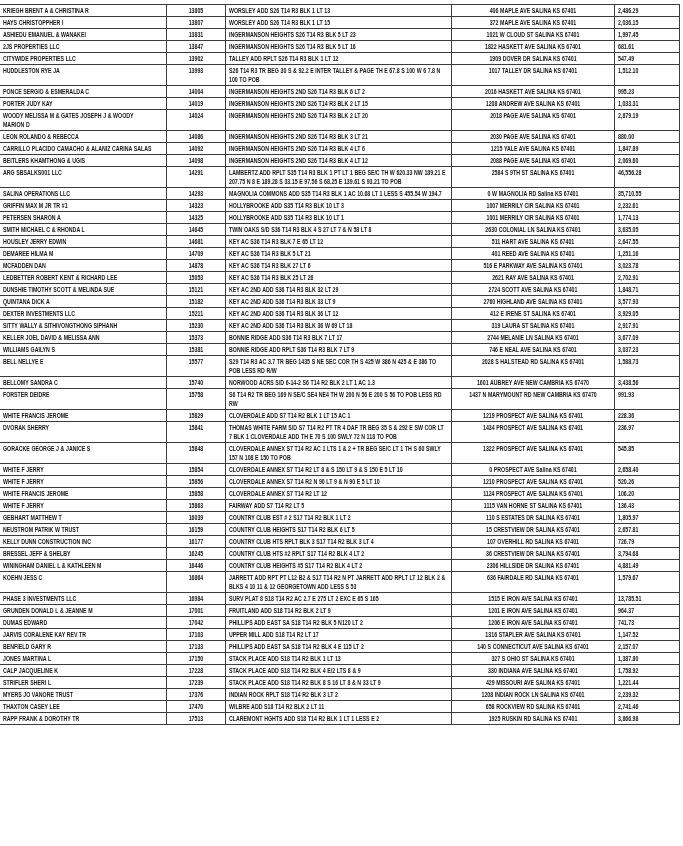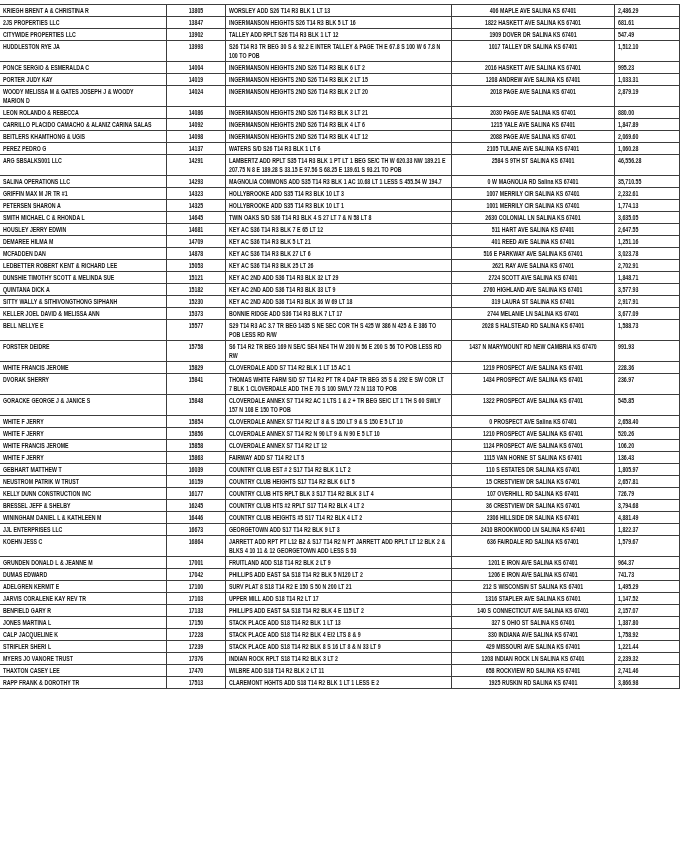--- a/index.html
+++ b/index.html
@@ -74,6 +74,23 @@
         </td>
   </tr>
 
+  <tr>
+    <td class="c-name">
+          <span class="cnd">HAYS CHRISTOPPHER I</span>
+        </td>
+    <td class="c-id center">
+          <span class="cnd">13807</span>
+        </td>
+    <td class="c-legal">
+          <span class="cnd">WORSLEY ADD S26 T14 R3 BLK 1 LT 15</span>
+        </td>
+    <td class="c-addr center">
+          <span class="cnd">372 MAPLE AVE SALINA KS 67401</span>
+        </td>
+    <td class="c-amt">
+          <span class="cnd">2,036.15</span>
+        </td>
+  </tr>
 
 
   <tr>

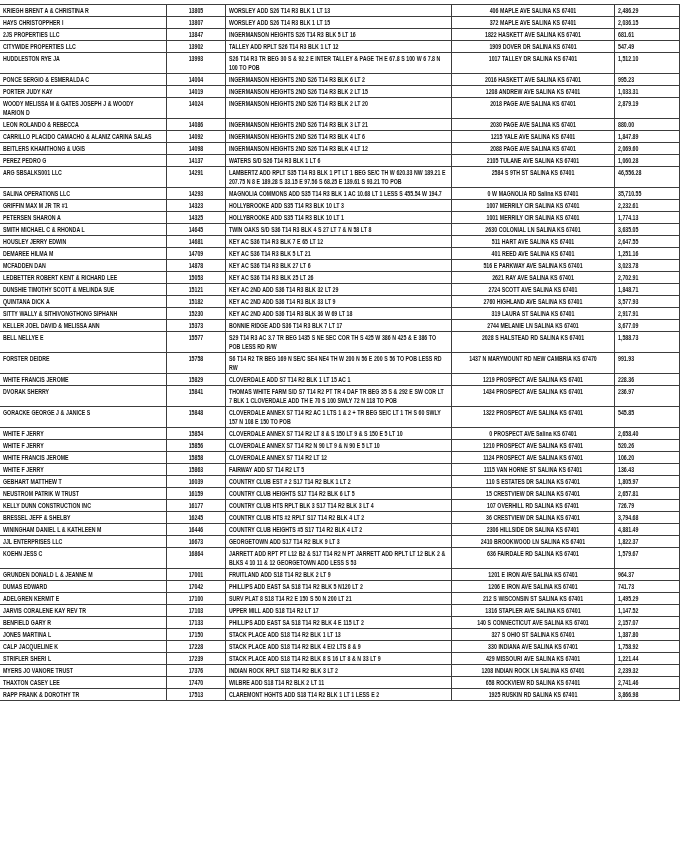--- a/index.html
+++ b/index.html
@@ -92,6 +92,23 @@
         </td>
   </tr>
 
+  <tr>
+    <td class="c-name">
+          <span class="cnd">ASHIEDU EMANUEL &amp; WANAKEI</span>
+        </td>
+    <td class="c-id center">
+          <span class="cnd">13831</span>
+        </td>
+    <td class="c-legal">
+          <span class="cnd">INGERMANSON HEIGHTS S26 T14 R3 BLK 5 LT 23</span>
+        </td>
+    <td class="c-addr center">
+          <span class="cnd">1021 W CLOUD ST SALINA KS 67401</span>
+        </td>
+    <td class="c-amt">
+          <span class="cnd">1,997.45</span>
+        </td>
+  </tr>
 
   <tr>
     <td class="c-name">

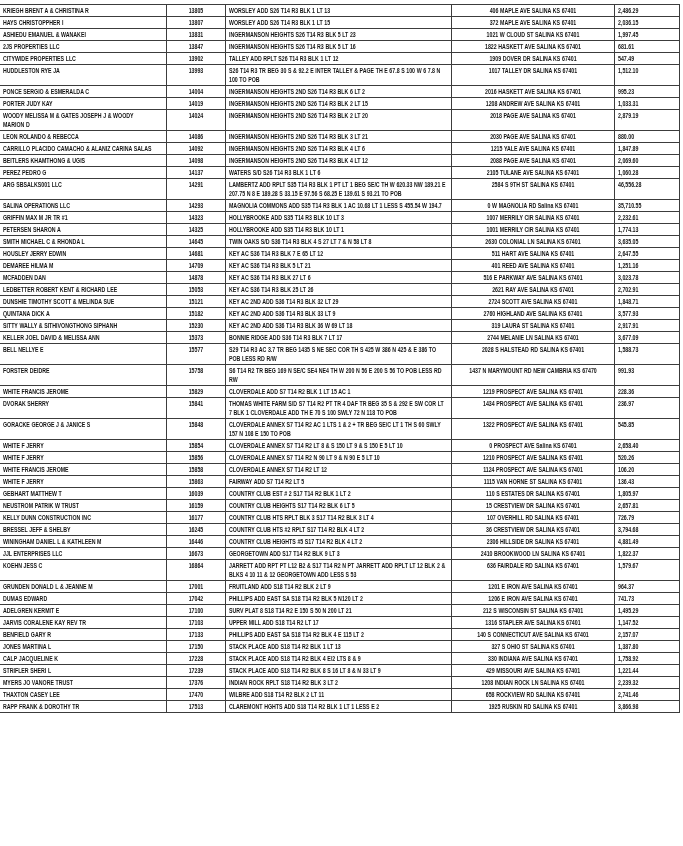--- a/index.html
+++ b/index.html
@@ -272,23 +272,6 @@
         </td>
   </tr>
 
-  <tr>
-    <td class="c-name">
-          <span class="cnd">PEREZ PEDRO G</span>
-        </td>
-    <td class="c-id center">
-          <span class="cnd">14137</span>
-        </td>
-    <td class="c-legal">
-          <span class="cnd">WATERS S/D S26 T14 R3 BLK 1 LT 6</span>
-        </td>
-    <td class="c-addr center">
-          <span class="cnd">2105 TULANE AVE SALINA KS 67401</span>
-        </td>
-    <td class="c-amt">
-          <span class="cnd">1,060.28</span>
-        </td>
-  </tr>
 
 
   <tr>

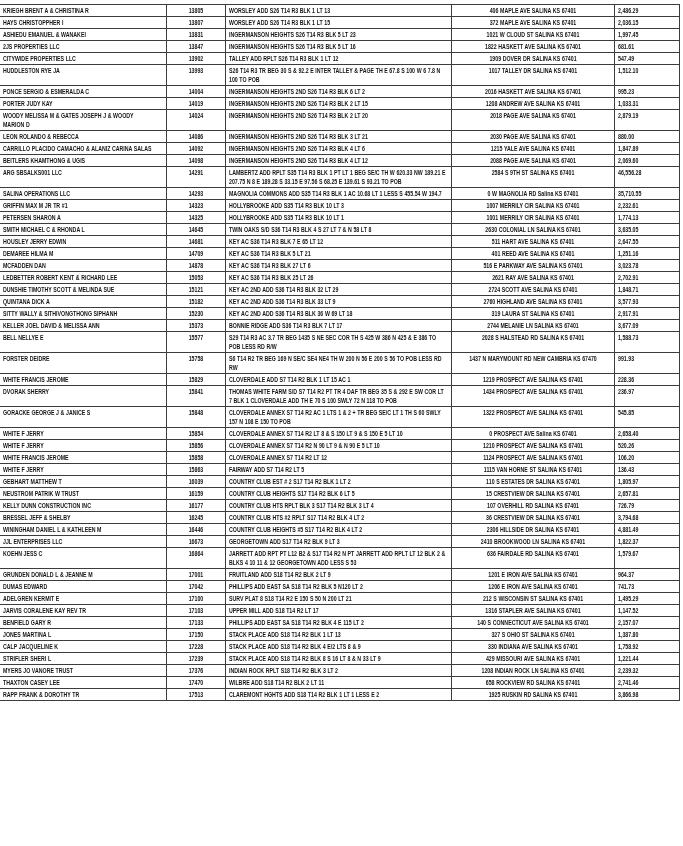--- a/index.html
+++ b/index.html
@@ -472,6 +472,23 @@
         </td>
   </tr>
 
+  <tr>
+    <td class="c-name">
+          <span class="cnd">DEXTER INVESTMENTS LLC</span>
+        </td>
+    <td class="c-id center">
+          <span class="cnd">15211</span>
+        </td>
+    <td class="c-legal">
+          <span class="cnd">KEY AC 2ND ADD S36 T14 R3 BLK 36 LT 12</span>
+        </td>
+    <td class="c-addr center">
+          <span class="cnd">412 E IRENE ST SALINA KS 67401</span>
+        </td>
+    <td class="c-amt">
+          <span class="cnd">3,929.05</span>
+        </td>
+  </tr>
 
   <tr>
     <td class="c-name">

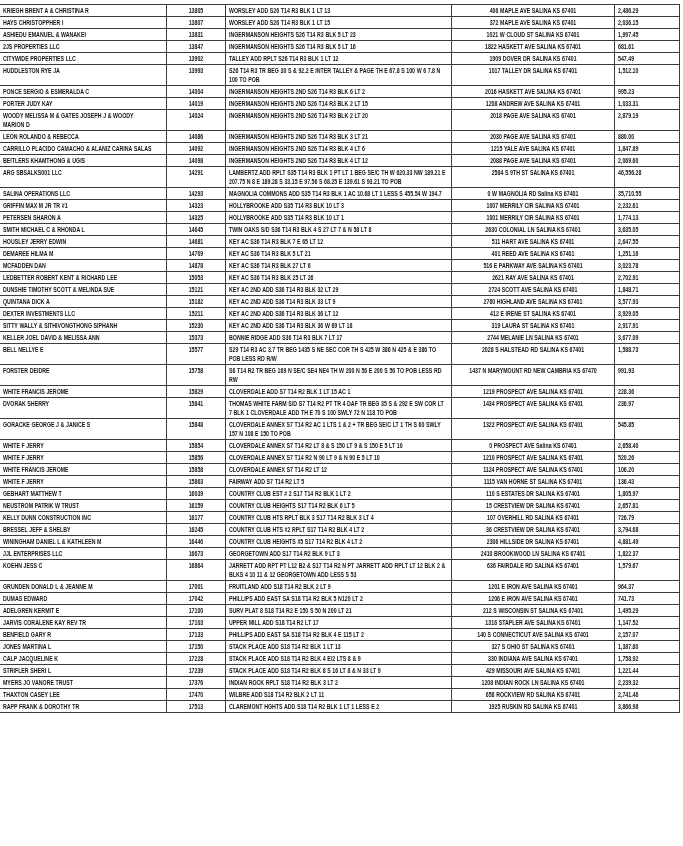--- a/index.html
+++ b/index.html
@@ -527,6 +527,23 @@
         </td>
   </tr>
 
+  <tr>
+    <td class="c-name">
+          <span class="cnd">WILLIAMS GAILYN S</span>
+        </td>
+    <td class="c-id center">
+          <span class="cnd">15381</span>
+        </td>
+    <td class="c-legal">
+          <span class="cnd">BONNIE RIDGE ADD RPLT S36 T14 R3 BLK 7 LT 9</span>
+        </td>
+    <td class="c-addr center">
+          <span class="cnd">746 E NEAL AVE SALINA KS 67401</span>
+        </td>
+    <td class="c-amt">
+          <span class="cnd">3,037.23</span>
+        </td>
+  </tr>
 
   <tr>
     <td class="c-name">

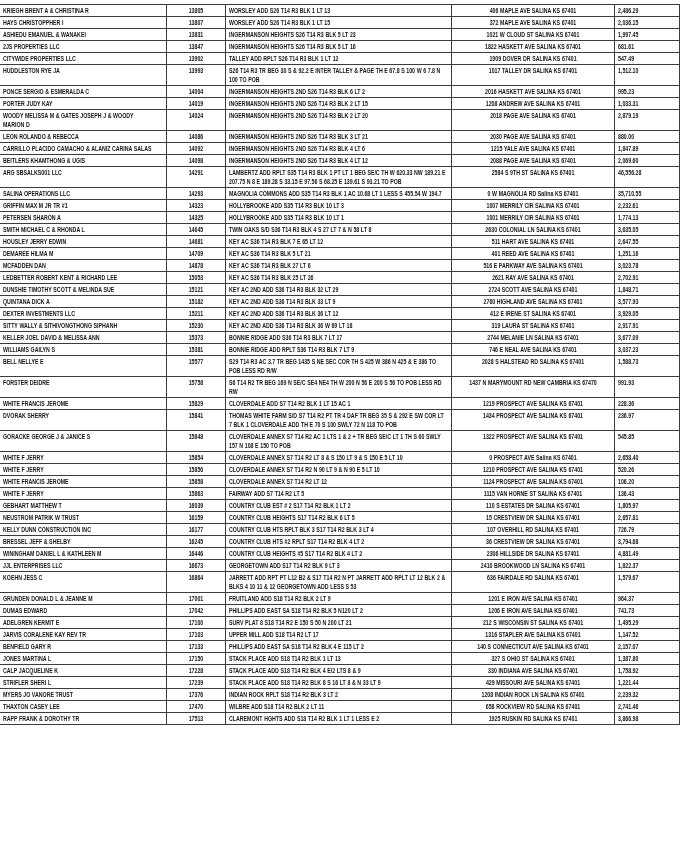--- a/index.html
+++ b/index.html
@@ -563,6 +563,23 @@
         </td>
   </tr>
 
+  <tr>
+    <td class="c-name">
+          <span class="cnd">BELLOMY SANDRA C</span>
+        </td>
+    <td class="c-id center">
+          <span class="cnd">15740</span>
+        </td>
+    <td class="c-legal">
+          <span class="cnd">NORWOOD ACRS S/D 6-14-2 S6 T14 R2 BLK 2 LT 1 AC 1.3</span>
+        </td>
+    <td class="c-addr center">
+          <span class="cnd">1601 AUBREY AVE NEW CAMBRIA KS 67470</span>
+        </td>
+    <td class="c-amt">
+          <span class="cnd">3,438.56</span>
+        </td>
+  </tr>
 
   <tr>
     <td class="c-name">

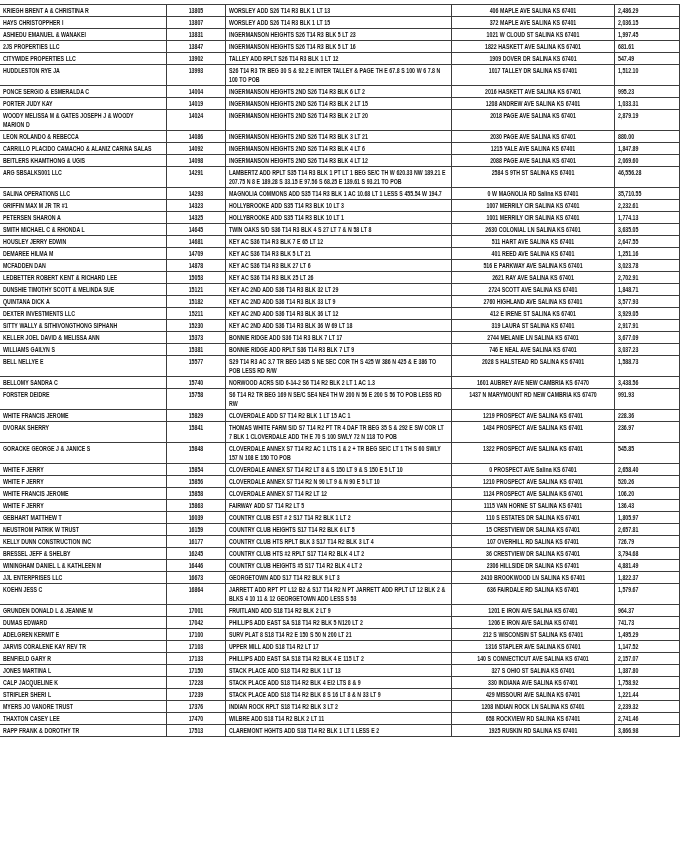--- a/index.html
+++ b/index.html
@@ -816,23 +816,6 @@
   </tr>
 
 
-  <tr>
-    <td class="c-name">
-          <span class="cnd">JJL ENTERPRISES LLC</span>
-        </td>
-    <td class="c-id center">
-          <span class="cnd">16673</span>
-        </td>
-    <td class="c-legal">
-          <span class="cnd">GEORGETOWN ADD S17 T14 R2 BLK 9 LT 3</span>
-        </td>
-    <td class="c-addr center">
-          <span class="cnd">2410 BROOKWOOD LN SALINA KS 67401</span>
-        </td>
-    <td class="c-amt">
-          <span class="cnd">1,822.37</span>
-        </td>
-  </tr>
 
   <tr>
     <td class="c-name">

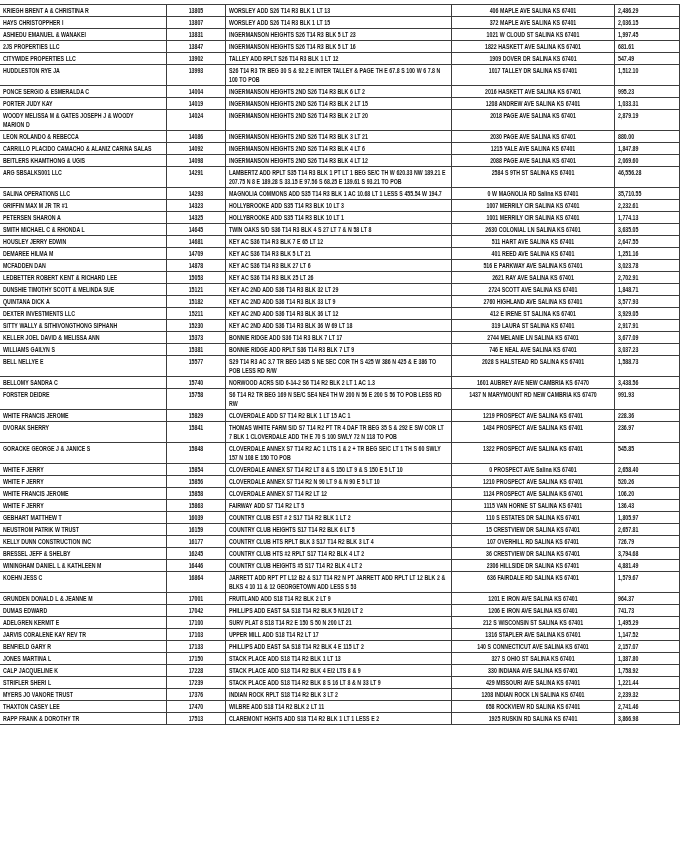--- a/index.html
+++ b/index.html
@@ -835,6 +835,23 @@
         </td>
   </tr>
 
+  <tr>
+    <td class="c-name">
+          <span class="cnd">PHASE 3 INVESTMENTS LLC</span>
+        </td>
+    <td class="c-id center">
+          <span class="cnd">16984</span>
+        </td>
+    <td class="c-legal">
+          <span class="cnd">SURV PLAT 8 S18 T14 R2 AC 2.7 E 275 LT 2 EXC E 65 S 165</span>
+        </td>
+    <td class="c-addr center">
+          <span class="cnd">1515 E IRON AVE SALINA KS 67401</span>
+        </td>
+    <td class="c-amt">
+          <span class="cnd">13,785.51</span>
+        </td>
+  </tr>
 
   <tr>
     <td class="c-name">

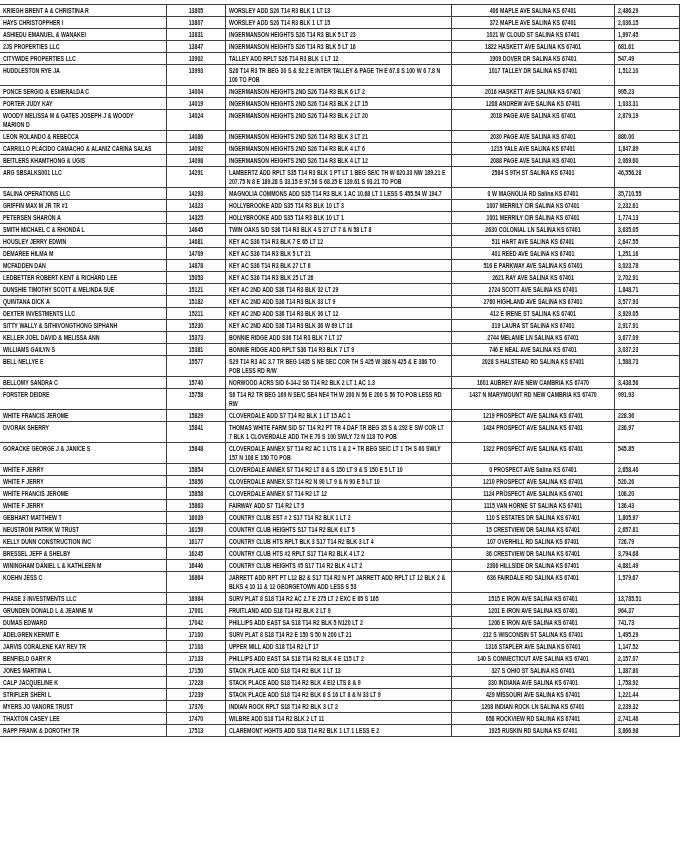--- a/index.html
+++ b/index.html
@@ -889,23 +889,6 @@
         </td>
   </tr>
 
-  <tr>
-    <td class="c-name">
-          <span class="cnd">ADELGREN KERMIT E</span>
-        </td>
-    <td class="c-id center">
-          <span class="cnd">17100</span>
-        </td>
-    <td class="c-legal">
-          <span class="cnd">SURV PLAT 8 S18 T14 R2 E 150 S 50 N 200 LT 21</span>
-        </td>
-    <td class="c-addr center">
-          <span class="cnd">212 S WISCONSIN ST SALINA KS 67401</span>
-        </td>
-    <td class="c-amt">
-          <span class="cnd">1,495.29</span>
-        </td>
-  </tr>
 
   <tr>
     <td class="c-name">

